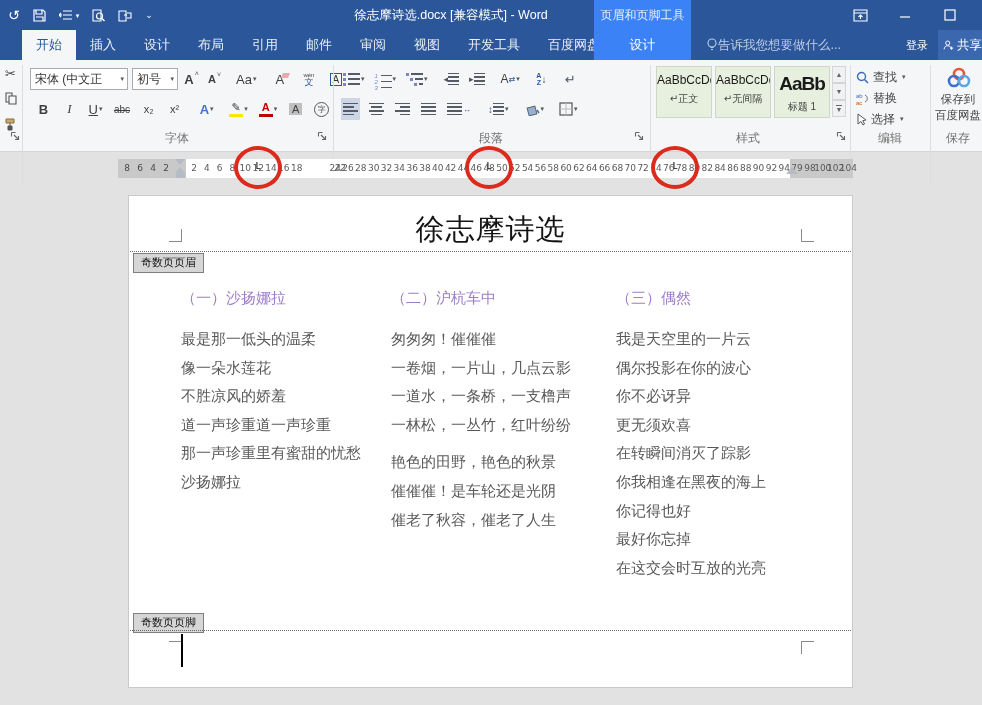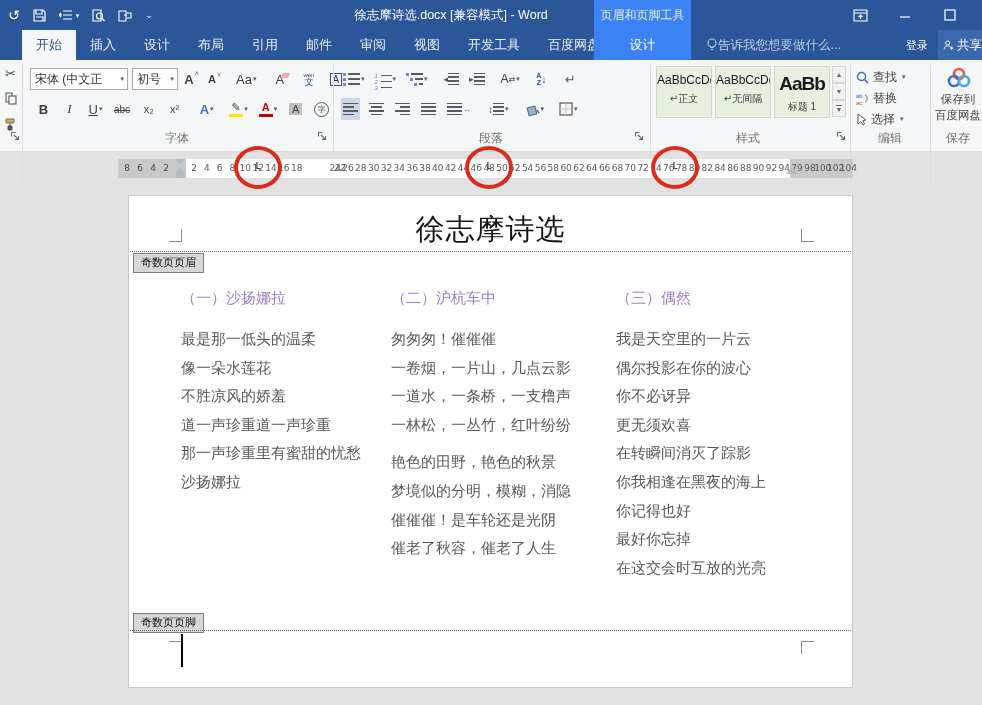--- a/index.html
+++ b/index.html
@@ -619,7 +619,6 @@
           </div>
           <div class="stanza">
             <div class="pline">艳色的田野，艳色的秋景</div>
-            <div class="pline">梦境似的分明，模糊，消隐</div>
             <div class="pline">催催催！是车轮还是光阴</div>
             <div class="pline">催老了秋容，催老了人生</div>
           </div>

